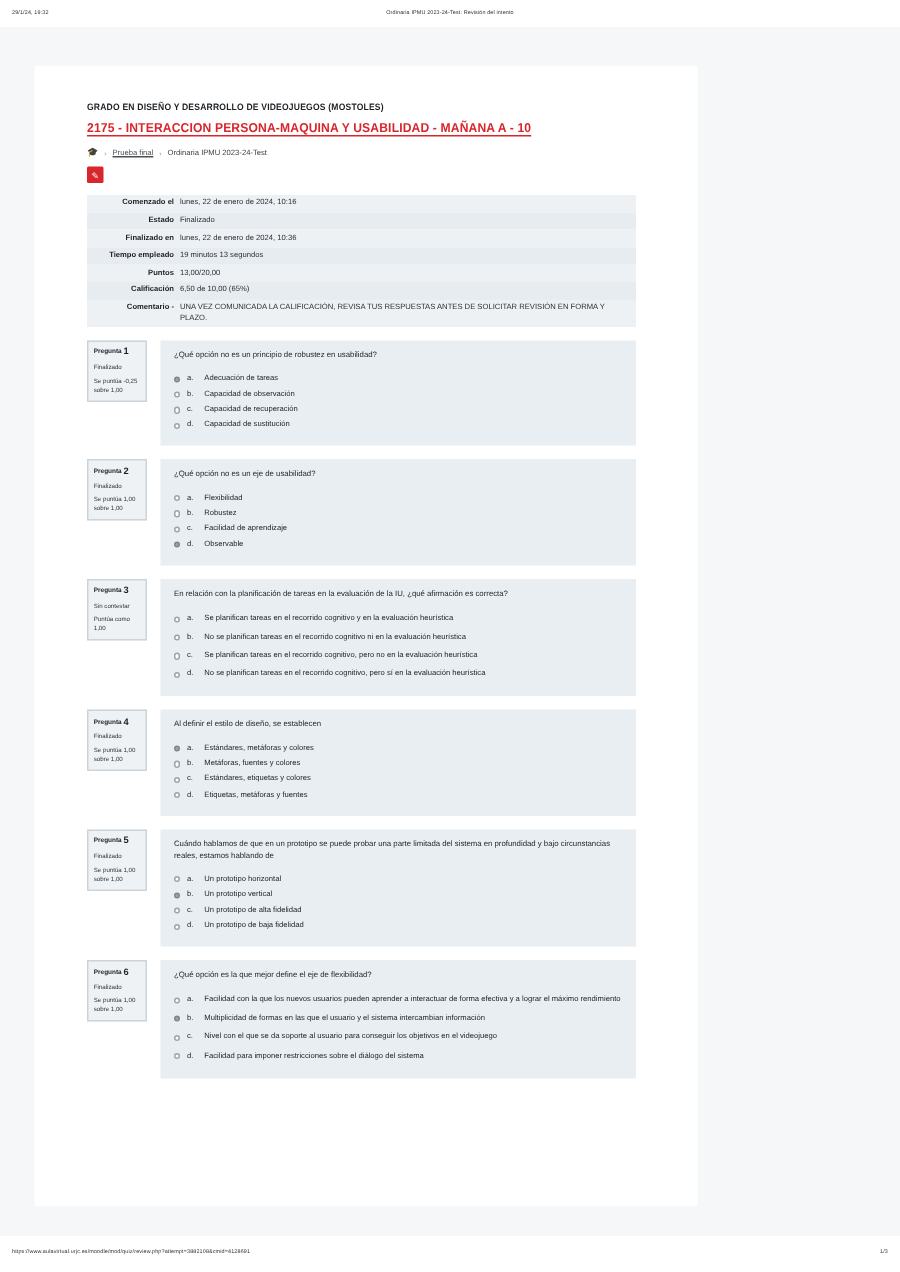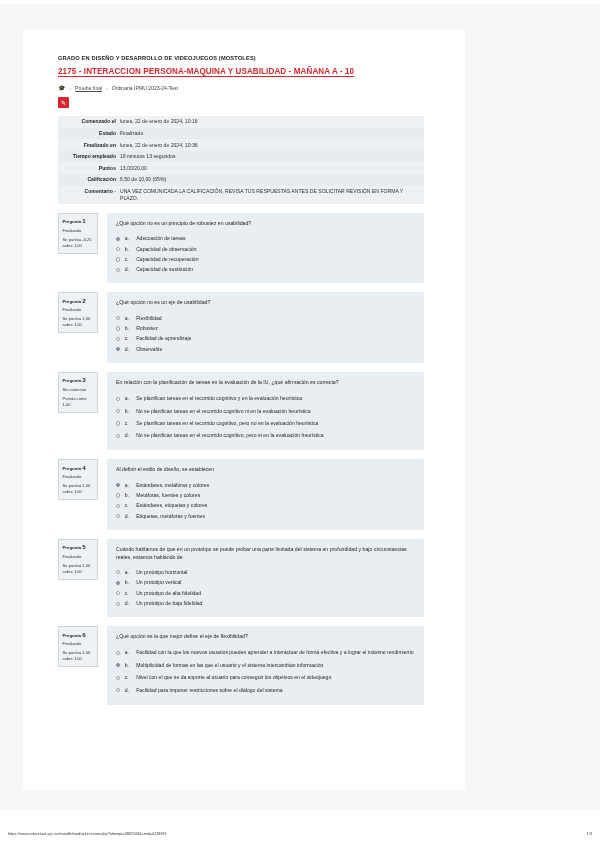--- a/index.html
+++ b/index.html
@@ -27,7 +27,7 @@
 
   
   .page {
-    position: absolute; top: 4px; left: 0;
+    position: absolute; top: 18px; left: 0;
     width: 600px; height: 806px;
     background: #f5f7f9;
   }

